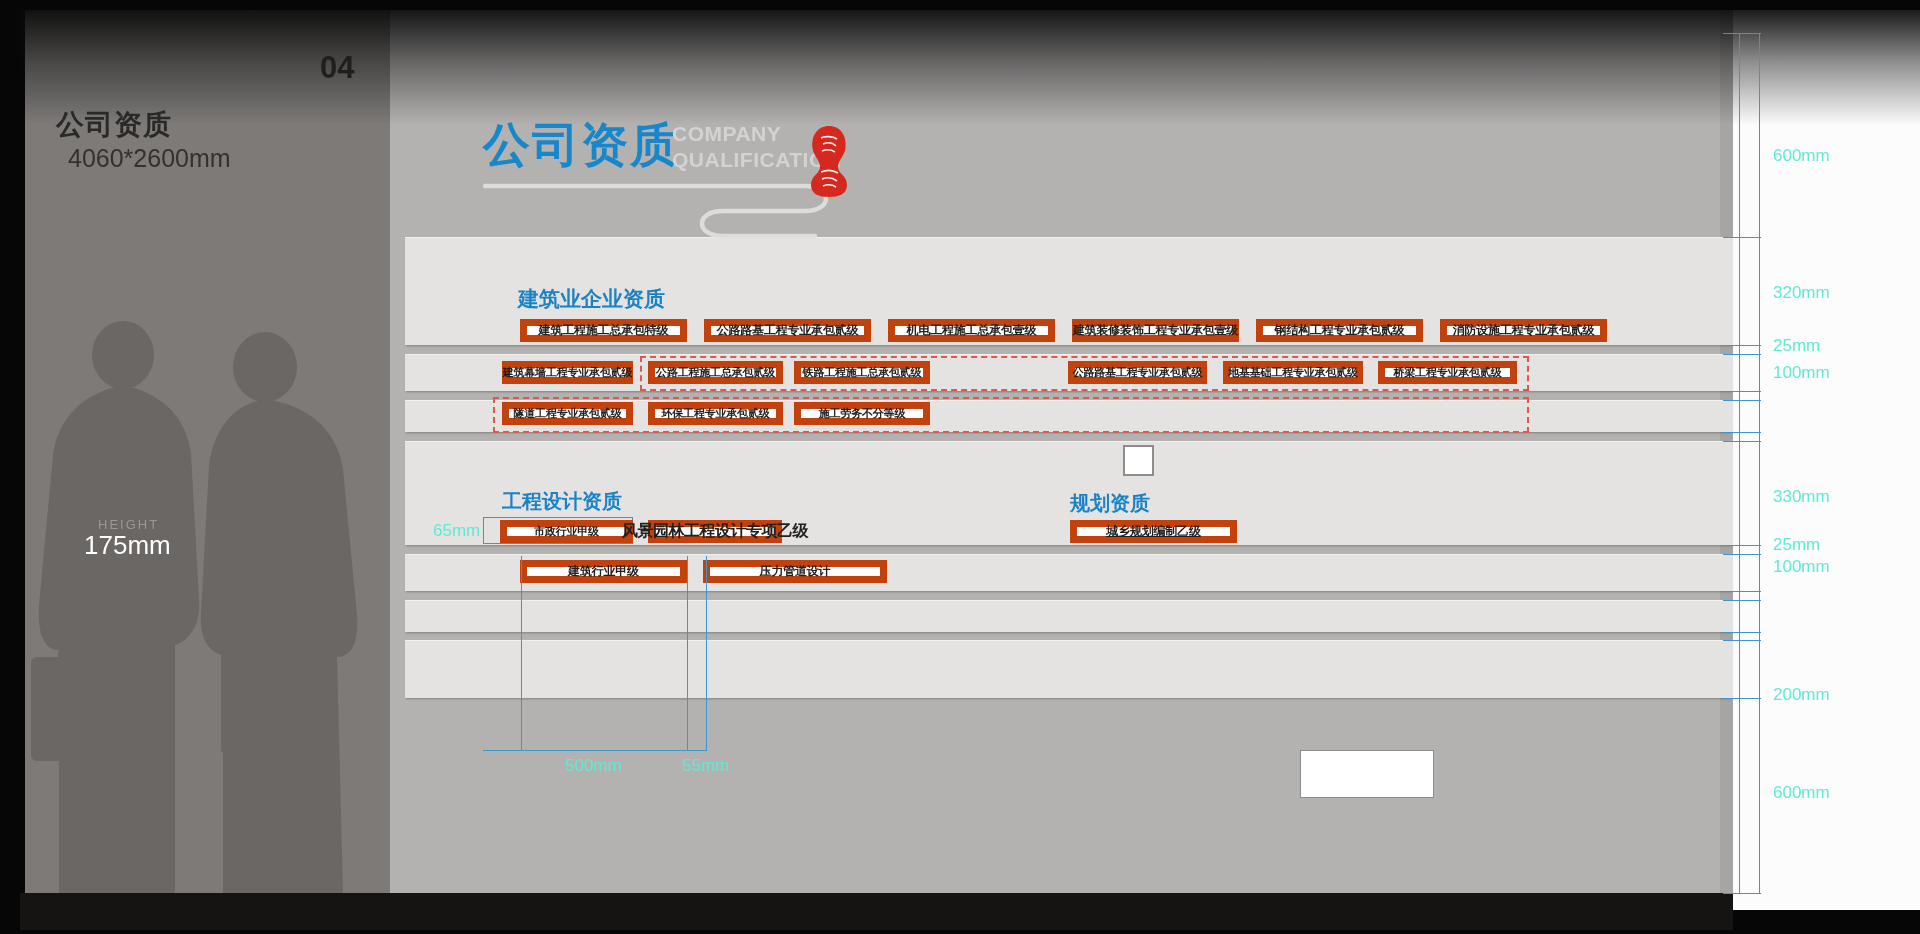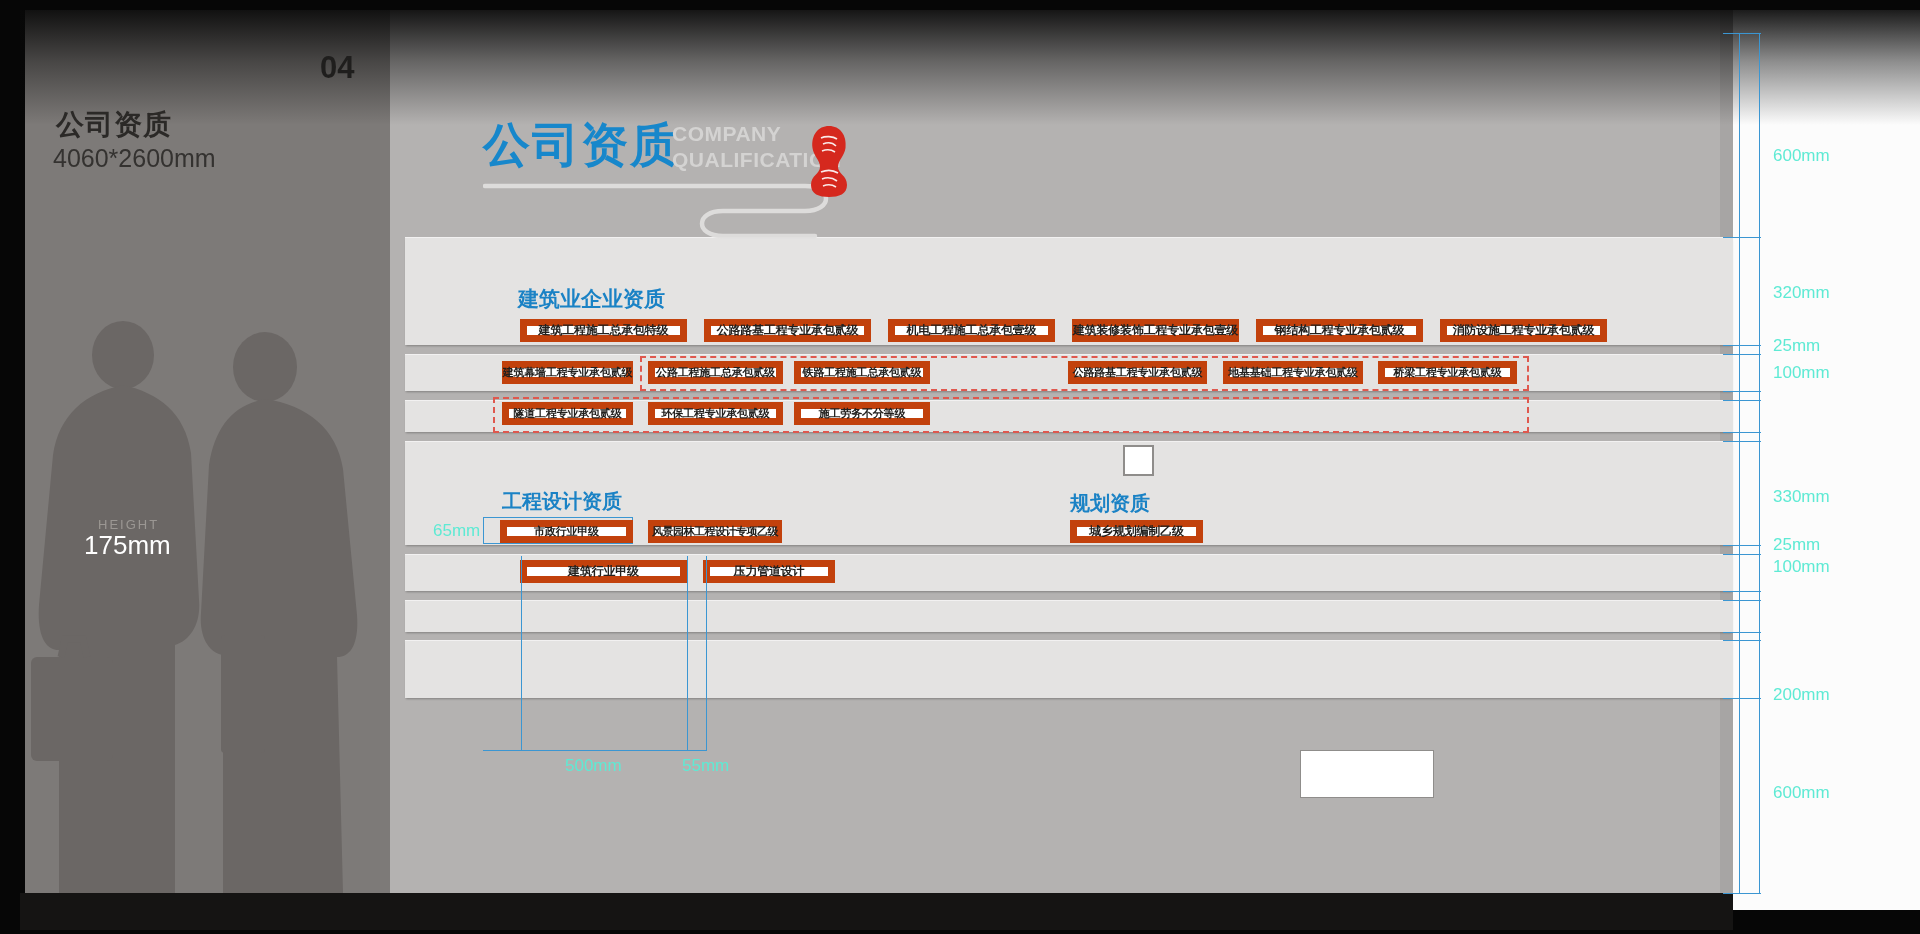--- a/index.html
+++ b/index.html
@@ -18,7 +18,7 @@
   
   .page-num{position:absolute;left:300px;top:50px;font-size:31px;font-weight:bold;color:#1f1e1d;}
   .panel-title{position:absolute;left:36px;top:106px;font-size:28px;font-weight:600;color:#2b2927;letter-spacing:1px;}
-  .panel-size{position:absolute;left:33px;top:144px;font-size:25px;color:#343230;}
+  .panel-size{position:absolute;left:48px;top:144px;font-size:25px;color:#343230;}
   .height-label{position:absolute;left:78px;top:517px;font-size:13px;color:#9b9793;letter-spacing:2px;}
   .height-value{position:absolute;left:64px;top:530px;font-size:26px;color:#ffffff;}
 

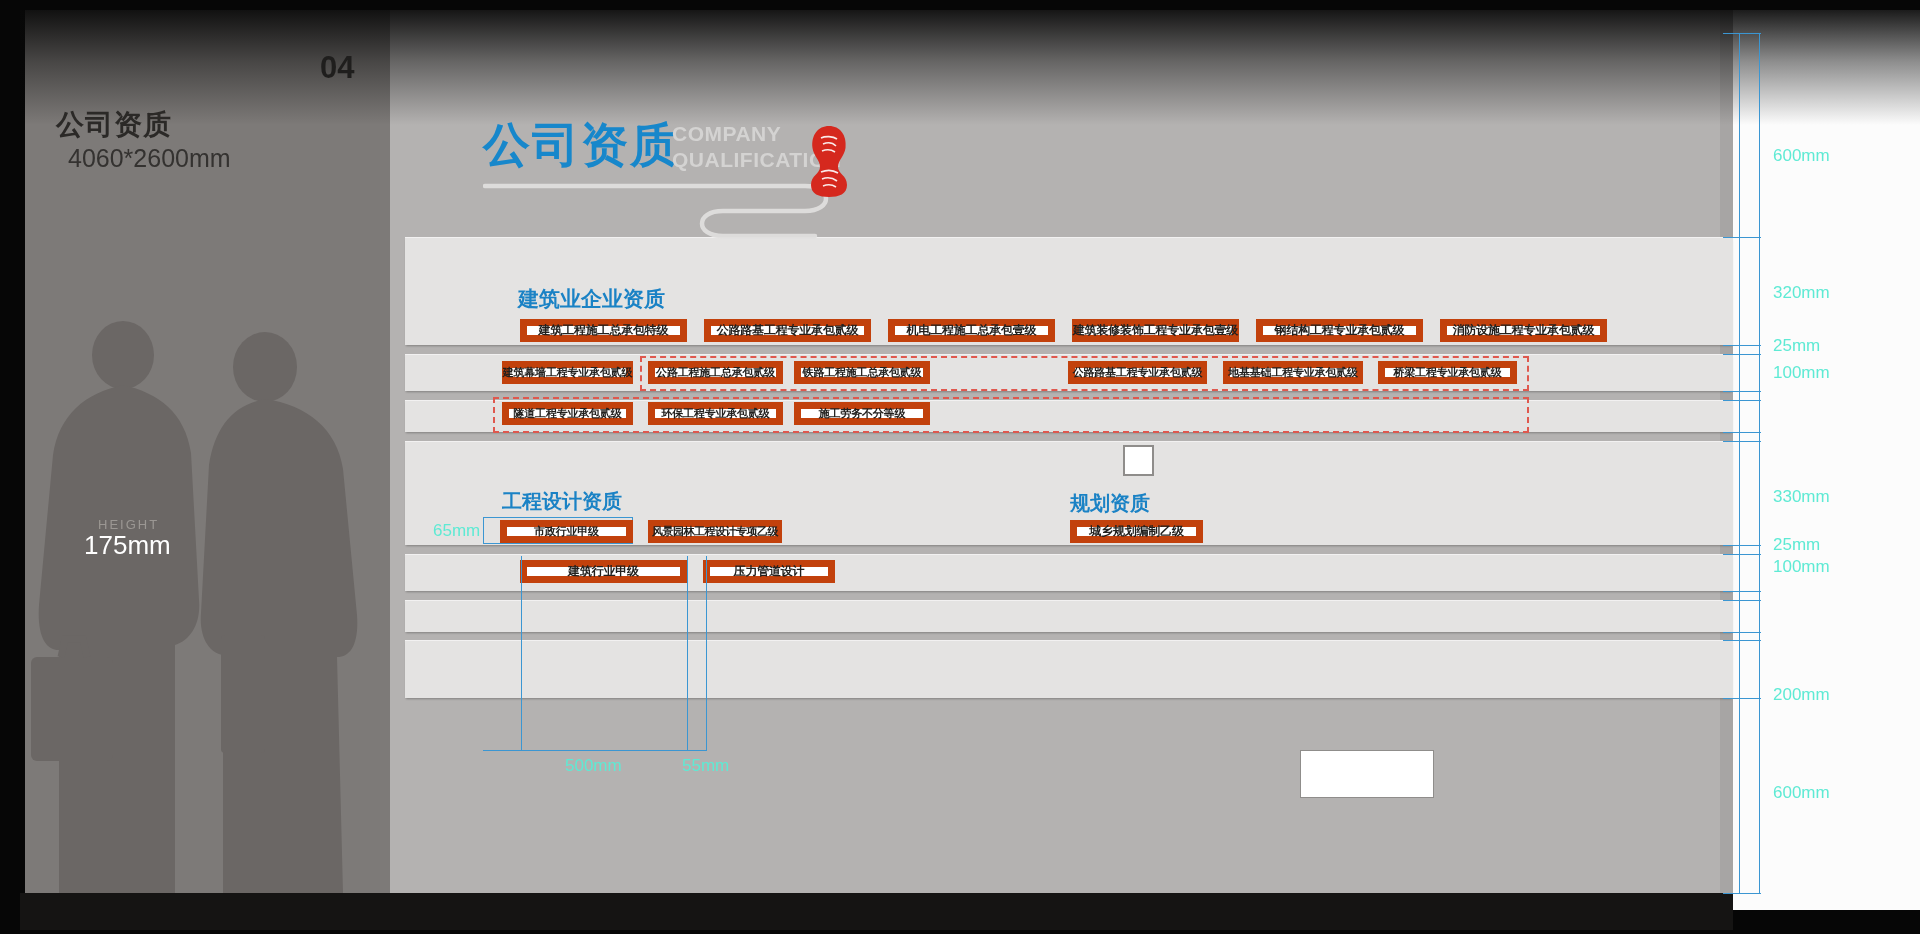--- a/index.html
+++ b/index.html
@@ -37,7 +37,7 @@
          box-sizing:border-box;display:flex;align-items:center;justify-content:center;
          font-size:12px;font-weight:bold;color:#22201e;white-space:nowrap;letter-spacing:-0.2px;}
   .badge.small{font-size:11px;}
-  .badge.xs{font-size:11px;letter-spacing:-0.5px;text-align:center;}
+  .badge.xs{font-size:16px;letter-spacing:-0.5px;text-align:center;}
 
   .dashed-box{position:absolute;border:2px dashed #df584e;box-sizing:border-box;}
 

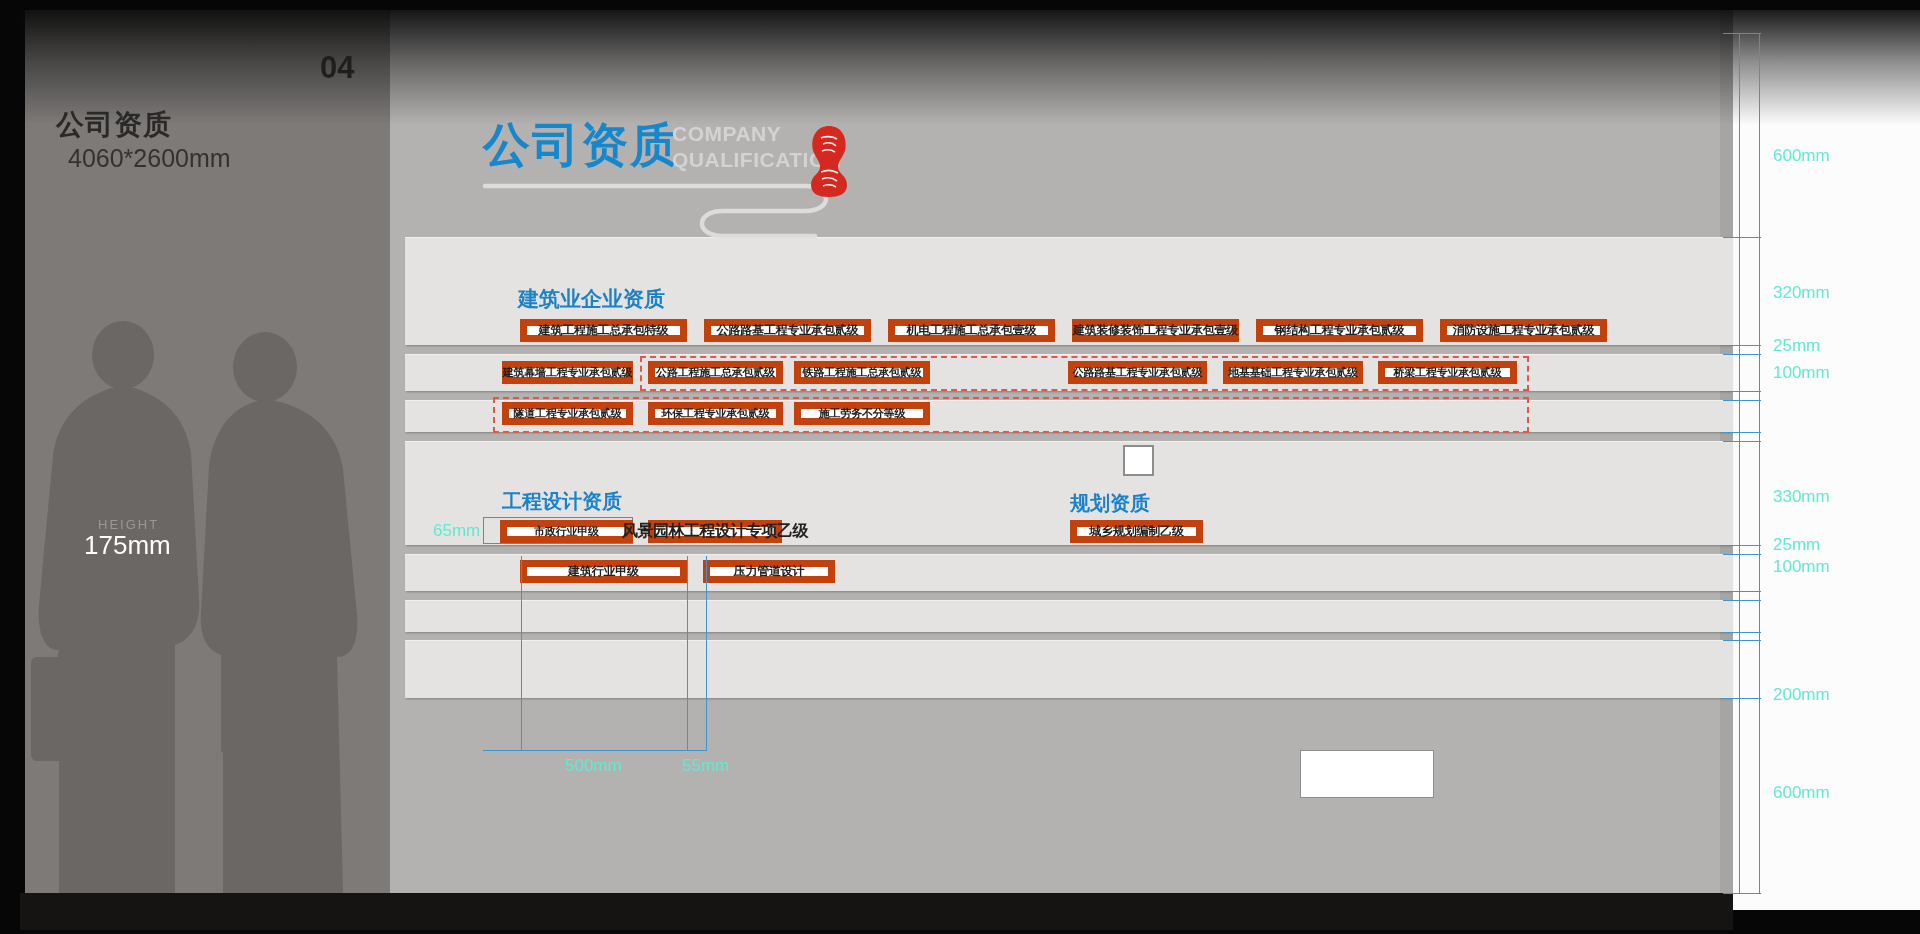--- a/index.html
+++ b/index.html
@@ -142,7 +142,7 @@
   <div class="badge" style="left:683px;top:560px;width:132px;">压力管道设计</div>
 
   <div class="hdr" style="left:1050px;top:490px;font-size:20px;">规划资质</div>
-  <div class="badge" style="left:1050px;top:520px;width:133px;">城乡规划编制乙级</div>
+  <div class="badge" style="left:1050px;top:520px;width:167px;text-decoration:underline;">城乡规划编制乙级</div>
 
   <div class="vline" style="left:501px;top:556px;height:194px;"></div>
   <div class="vline" style="left:667px;top:556px;height:194px;"></div>

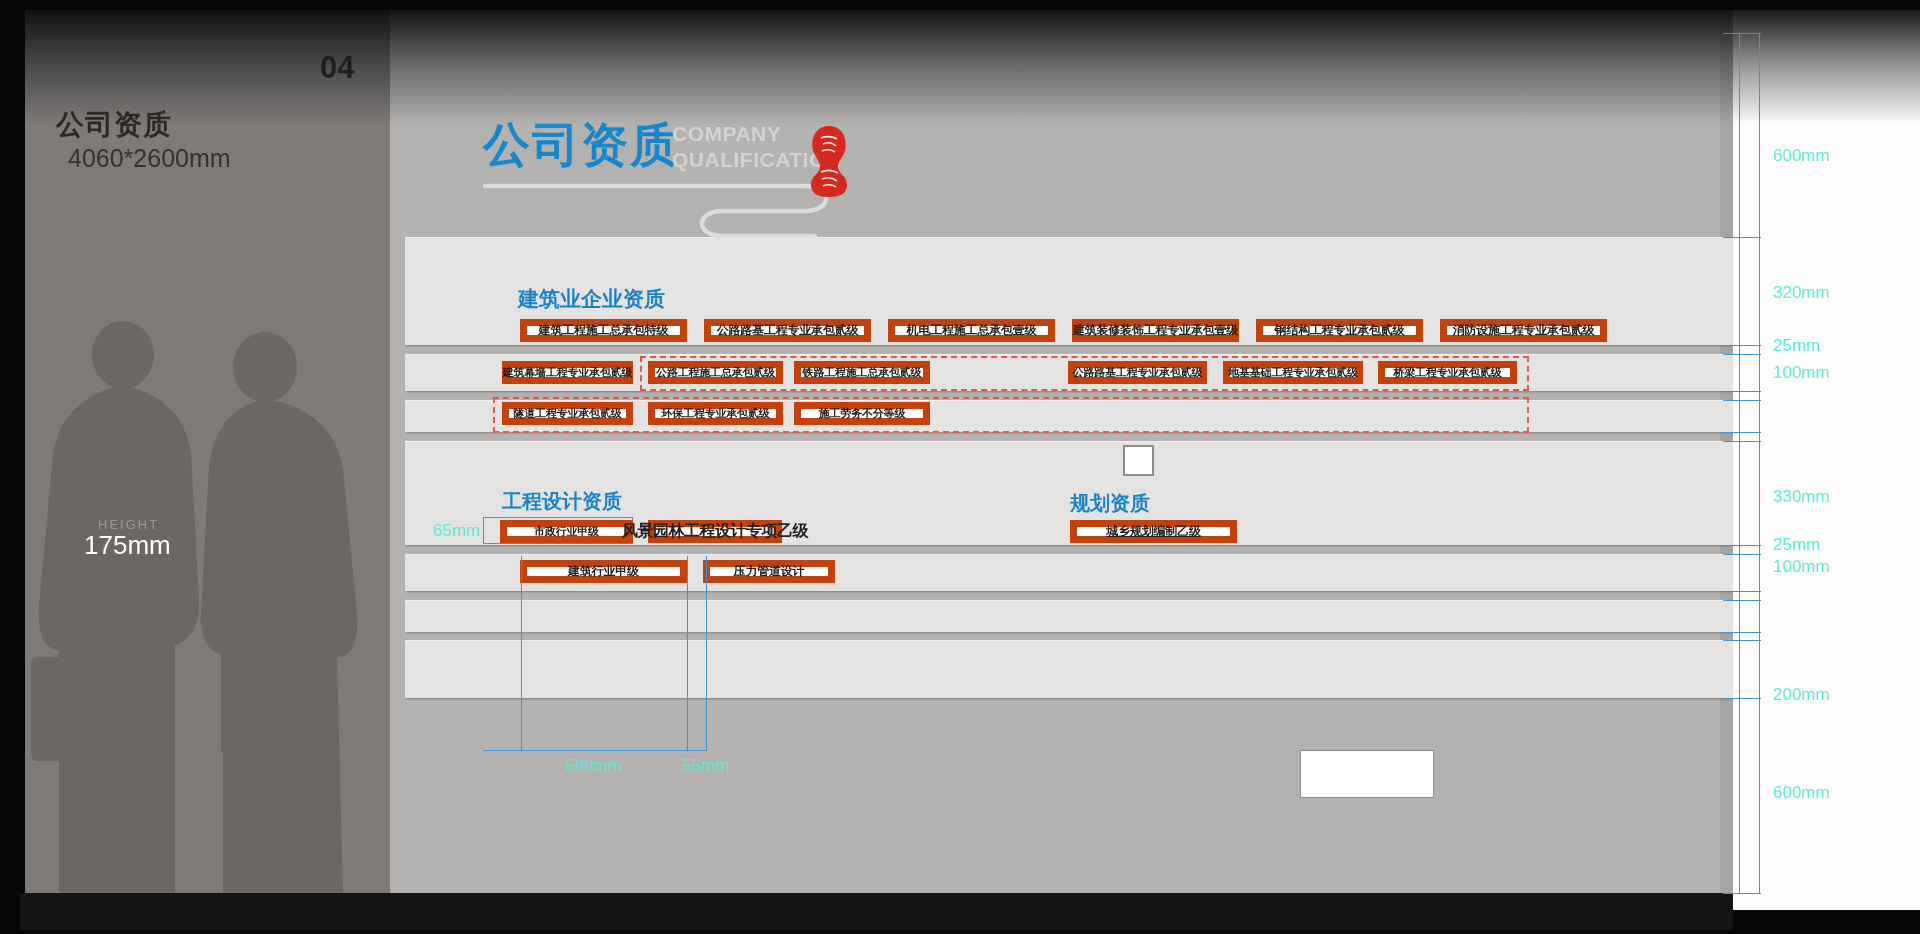--- a/index.html
+++ b/index.html
@@ -139,7 +139,7 @@
   <div class="badge small" style="left:480px;top:520px;width:133px;">市政行业甲级</div>
   <div class="badge xs" style="left:628px;top:520px;width:134px;">风景园林工程设计专项乙级</div>
   <div class="badge" style="left:500px;top:560px;width:167px;">建筑行业甲级</div>
-  <div class="badge" style="left:683px;top:560px;width:132px;">压力管道设计</div>
+  <div class="badge" style="left:683px;top:560px;width:184px;">压力管道设计</div>
 
   <div class="hdr" style="left:1050px;top:490px;font-size:20px;">规划资质</div>
   <div class="badge" style="left:1050px;top:520px;width:167px;text-decoration:underline;">城乡规划编制乙级</div>

